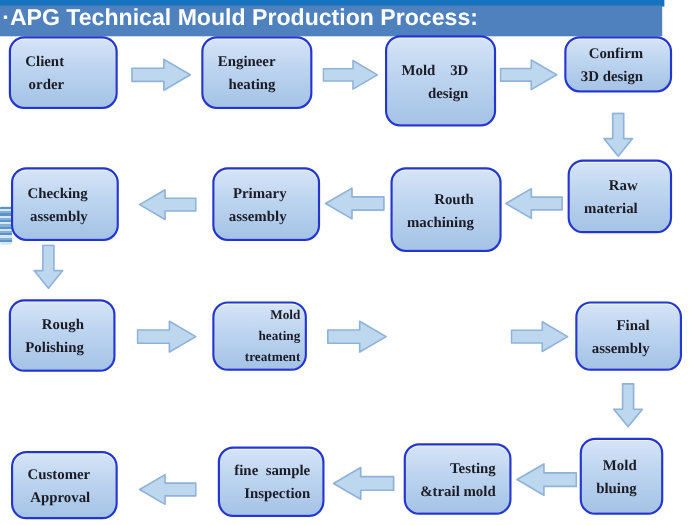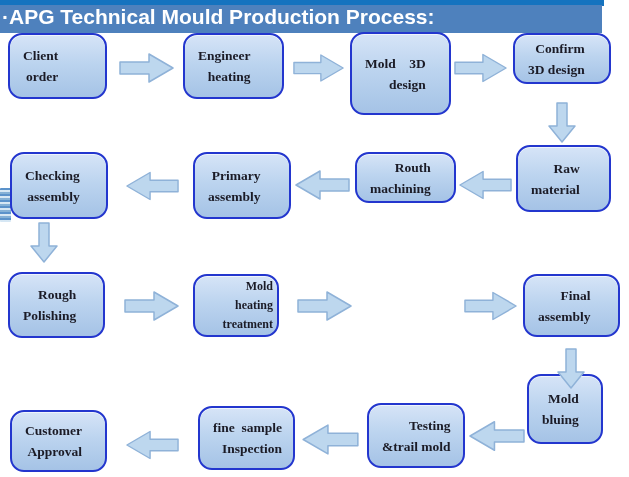--- a/index.html
+++ b/index.html
@@ -72,7 +72,7 @@
     <span class="box-label">Raw
 material</span>
   </div>
-  <div class="box" style="left:355px;top:152px;width:101px;height:51px">
+  <div class="box" style="left:355px;top:152px;width:101px;height:77px">
     <span class="box-label">Routh
 machining</span>
   </div>

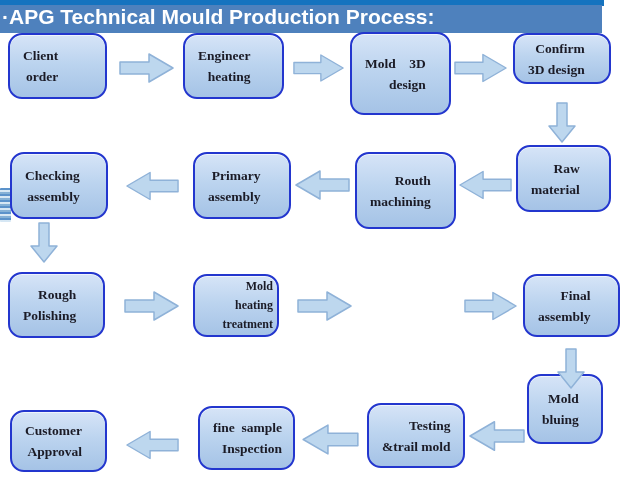--- a/index.html
+++ b/index.html
@@ -98,7 +98,7 @@
 assembly</span>
   </div>
 
-  <div class="box" style="left:527px;top:374px;width:76px;height:70px">
+  <div class="box" style="left:527px;top:398px;width:76px;height:70px">
     <span class="box-label">Mold
 bluing</span>
   </div>

